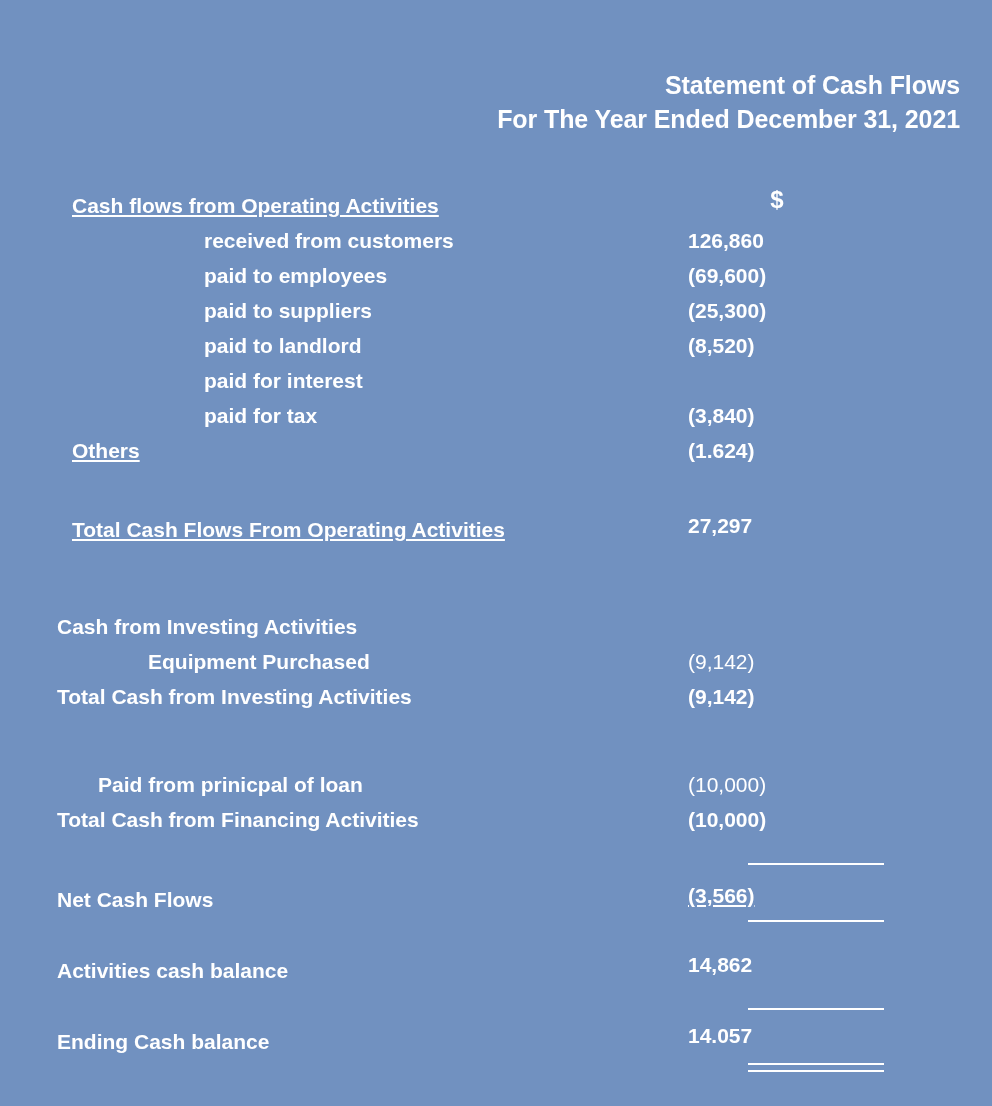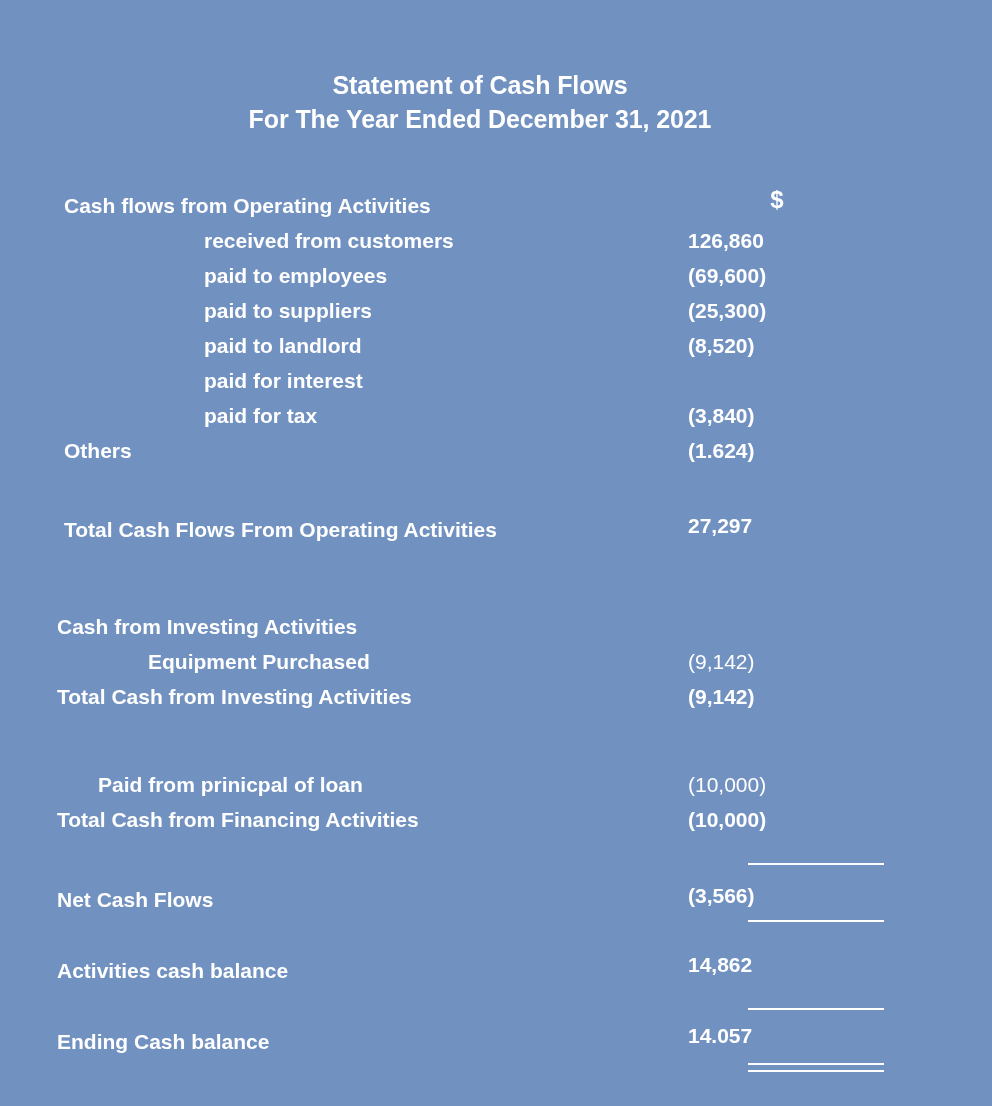--- a/index.html
+++ b/index.html
@@ -27,7 +27,7 @@
     top: 68px;
     left: 0;
     width: 960px;
-    text-align: center;
+    text-align: right;
   }
   .title-line {
     font-size: 25px;

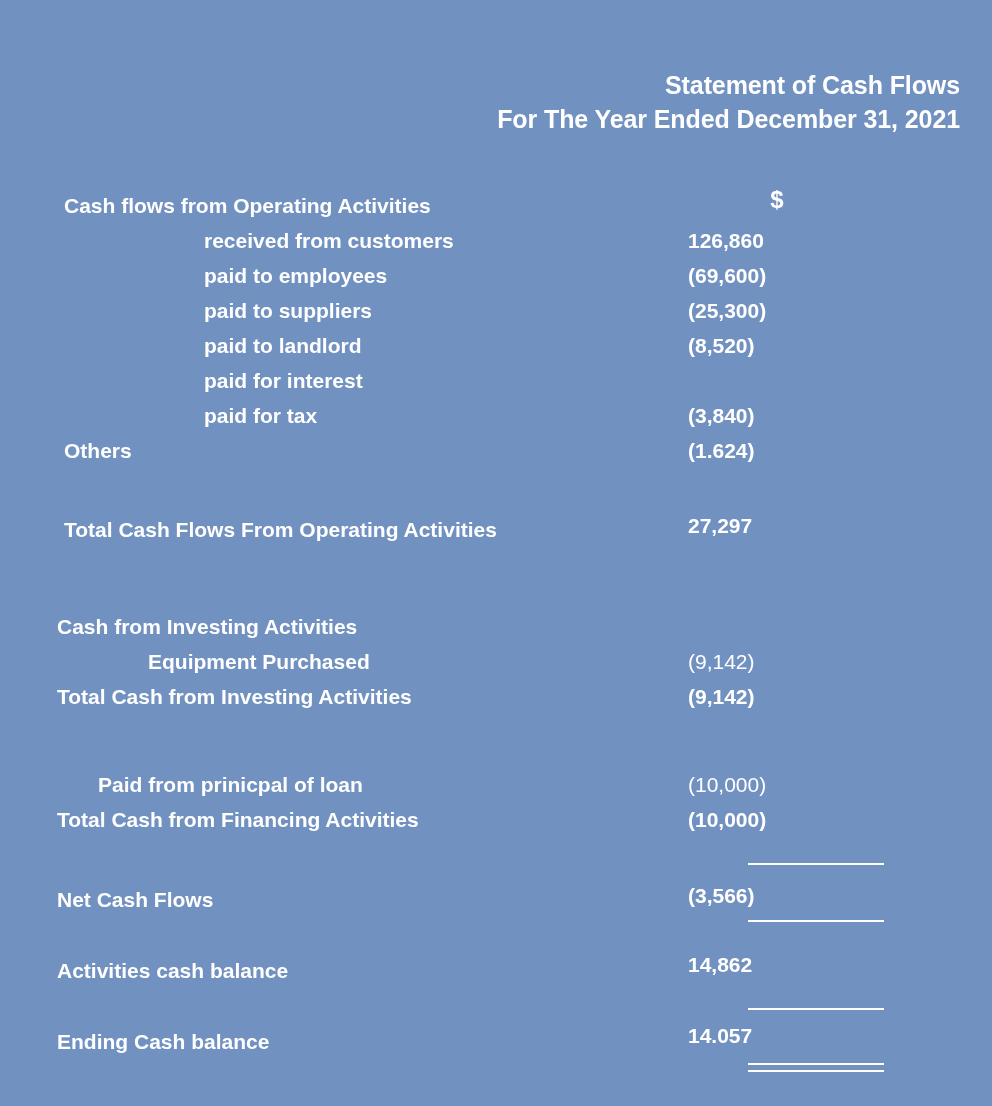--- a/index.html
+++ b/index.html
@@ -63,7 +63,7 @@
 
   
   .ind-0 { left: 57px; }
-  .ind-1 { left: 64px; }
+  .ind-1 { left: 72px; text-decoration: underline; }
   .ind-2 { left: 98px; }
   .ind-3 { left: 148px; }
   .ind-4 { left: 204px; }

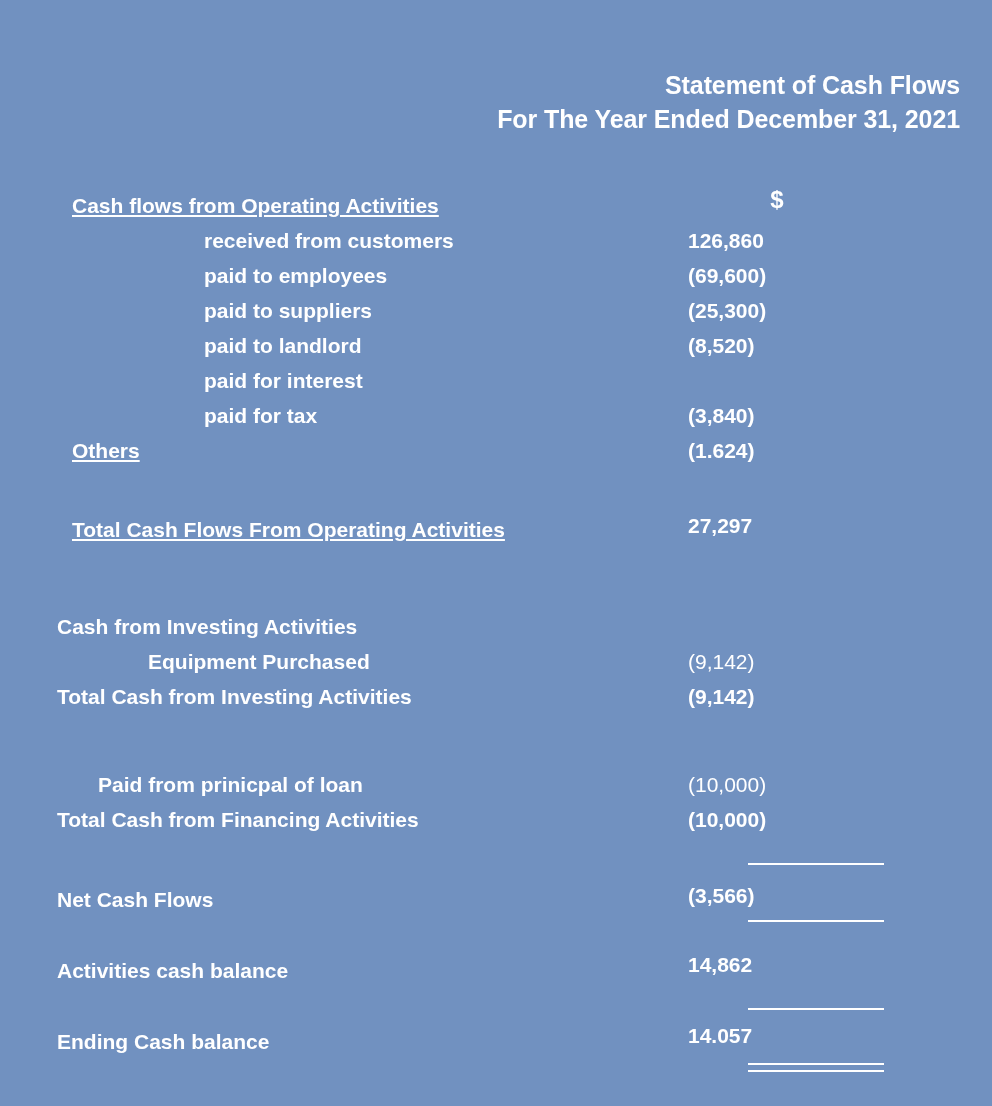--- a/index.html
+++ b/index.html
@@ -181,7 +181,7 @@
 
     <div class="row">
       <div class="label bold ind-0">Net Cash Flows</div>
-      <div class="amount bold" style="top:-4px;">(3,566)</div>
+      <div class="amount bold" style="top:-4px;text-decoration:underline;">(3,566)</div>
     </div>
 
     <div class="row gap-md" style="height:36px;"></div>

